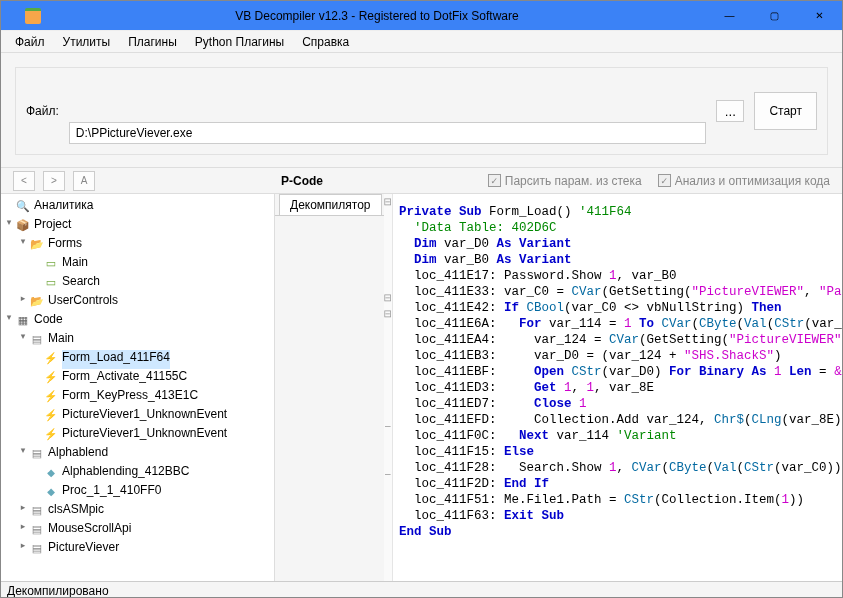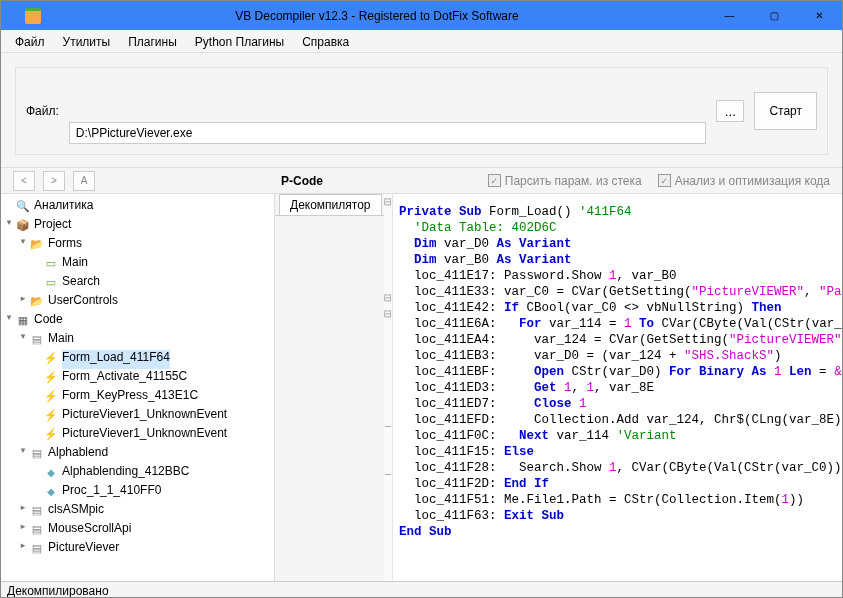--- a/index.html
+++ b/index.html
@@ -64,7 +64,7 @@
   .cm { color: #008800; }
   .st { color: #cc00cc; }
   .nu { color: #cc00cc; }
-  .fn { color: #000000; }
+  .fn { color: #0369a1; }
   
   .status { height: 16px; border-top: 1px solid #ccc; padding: 2px 6px; font-size: 12px; background: #f5f5f5; }
 </style>

